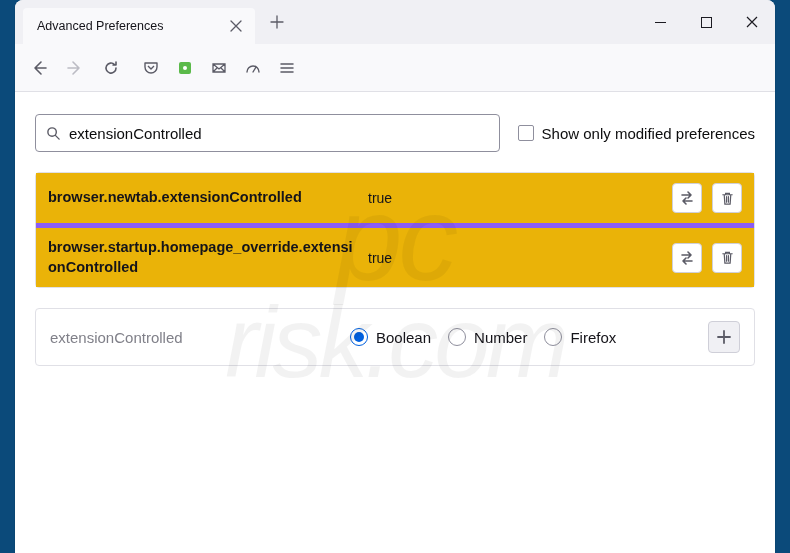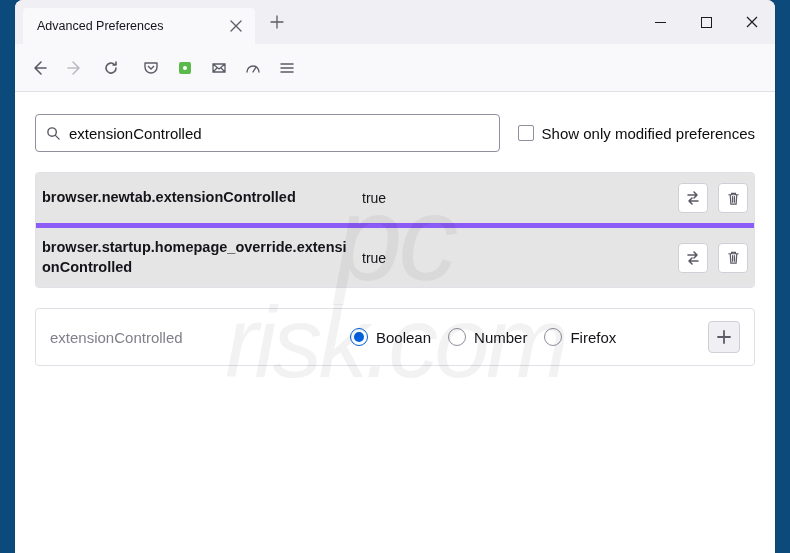--- a/index.html
+++ b/index.html
@@ -38,7 +38,7 @@
     .chk { width: 16px; height: 16px; border: 1px solid #8f8f9d; border-radius: 2px; background: #fff; }
 
     .results { margin-top: 20px; border: 1px solid #e0e0e6; border-radius: 4px; background: #fff; }
-    .pref-row { display: flex; align-items: center; padding: 10px 6px; gap: 10px; background: #e5e5e5; }
+    .pref-row { display: flex; align-items: center; padding: 10px 12px; gap: 10px; background: #eab308; }
     .pref-row + .pref-row { border-top: 5px solid #8b5cf6; }
     .pref-name { font-size: 14.5px; font-weight: 600; color: #15141a; width: 310px; word-break: break-all; line-height: 1.35; }
     .pref-val { font-size: 14px; font-weight: 400; color: #15141a; flex: 1; }

